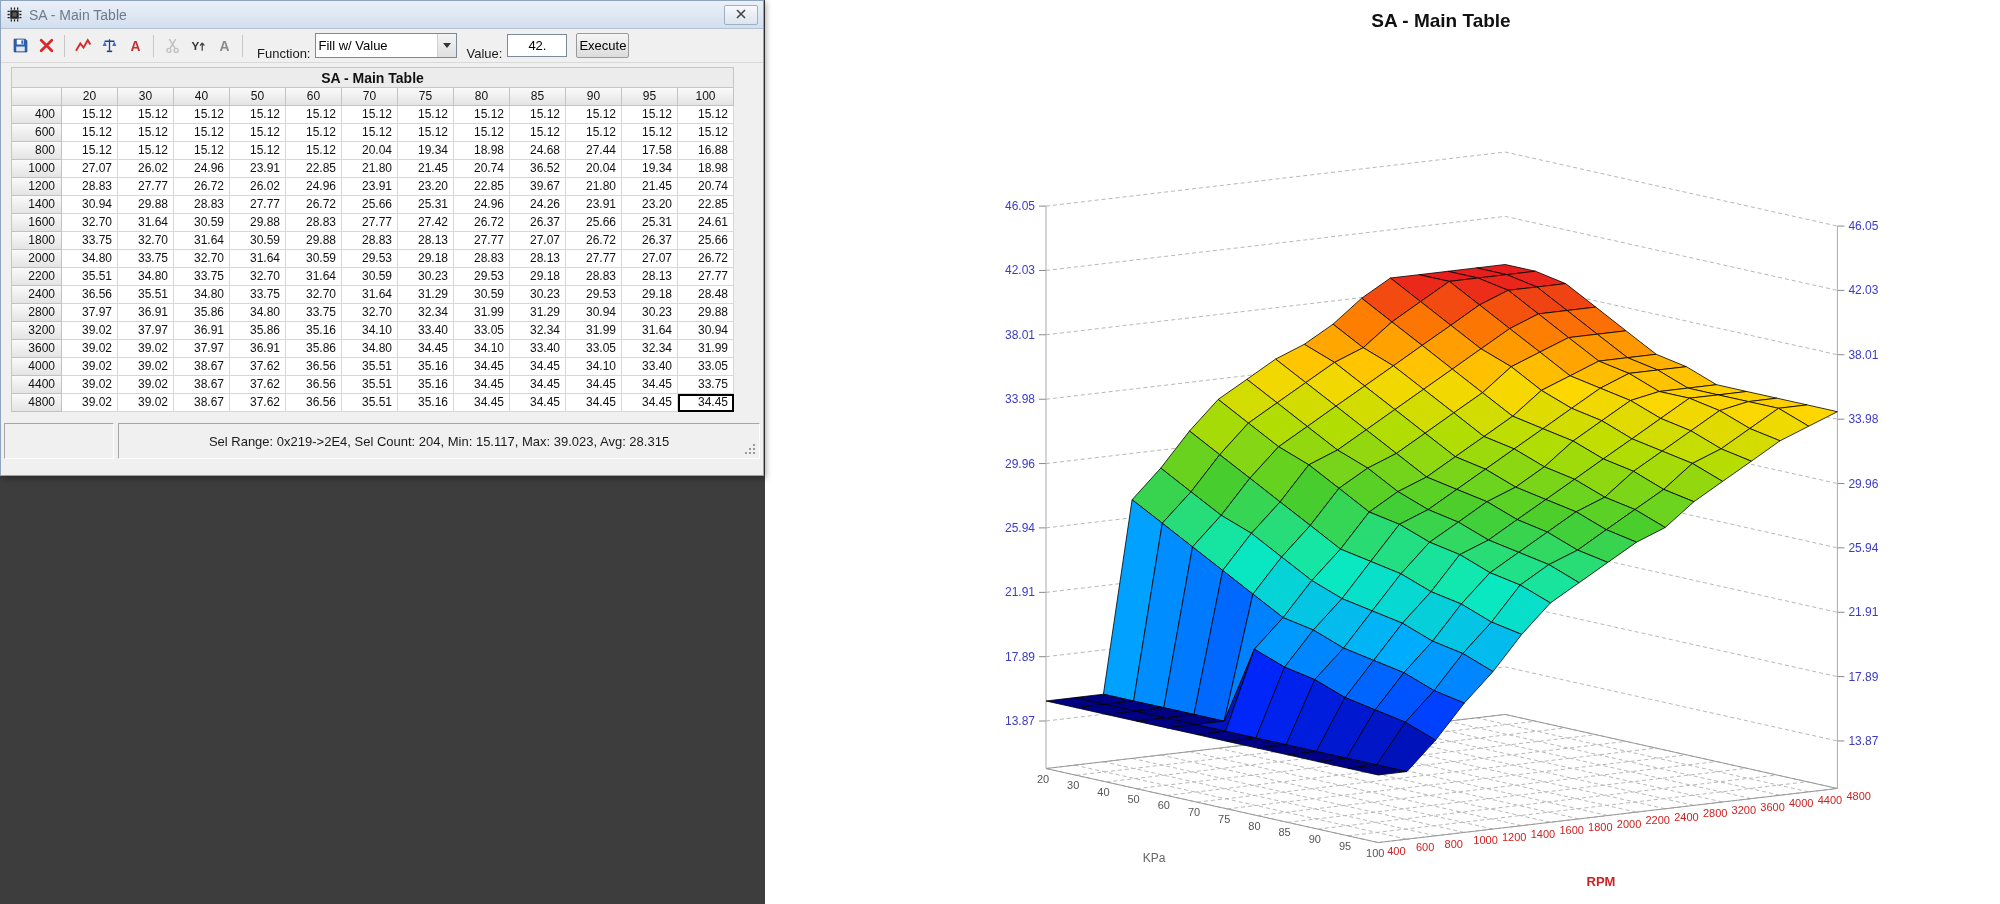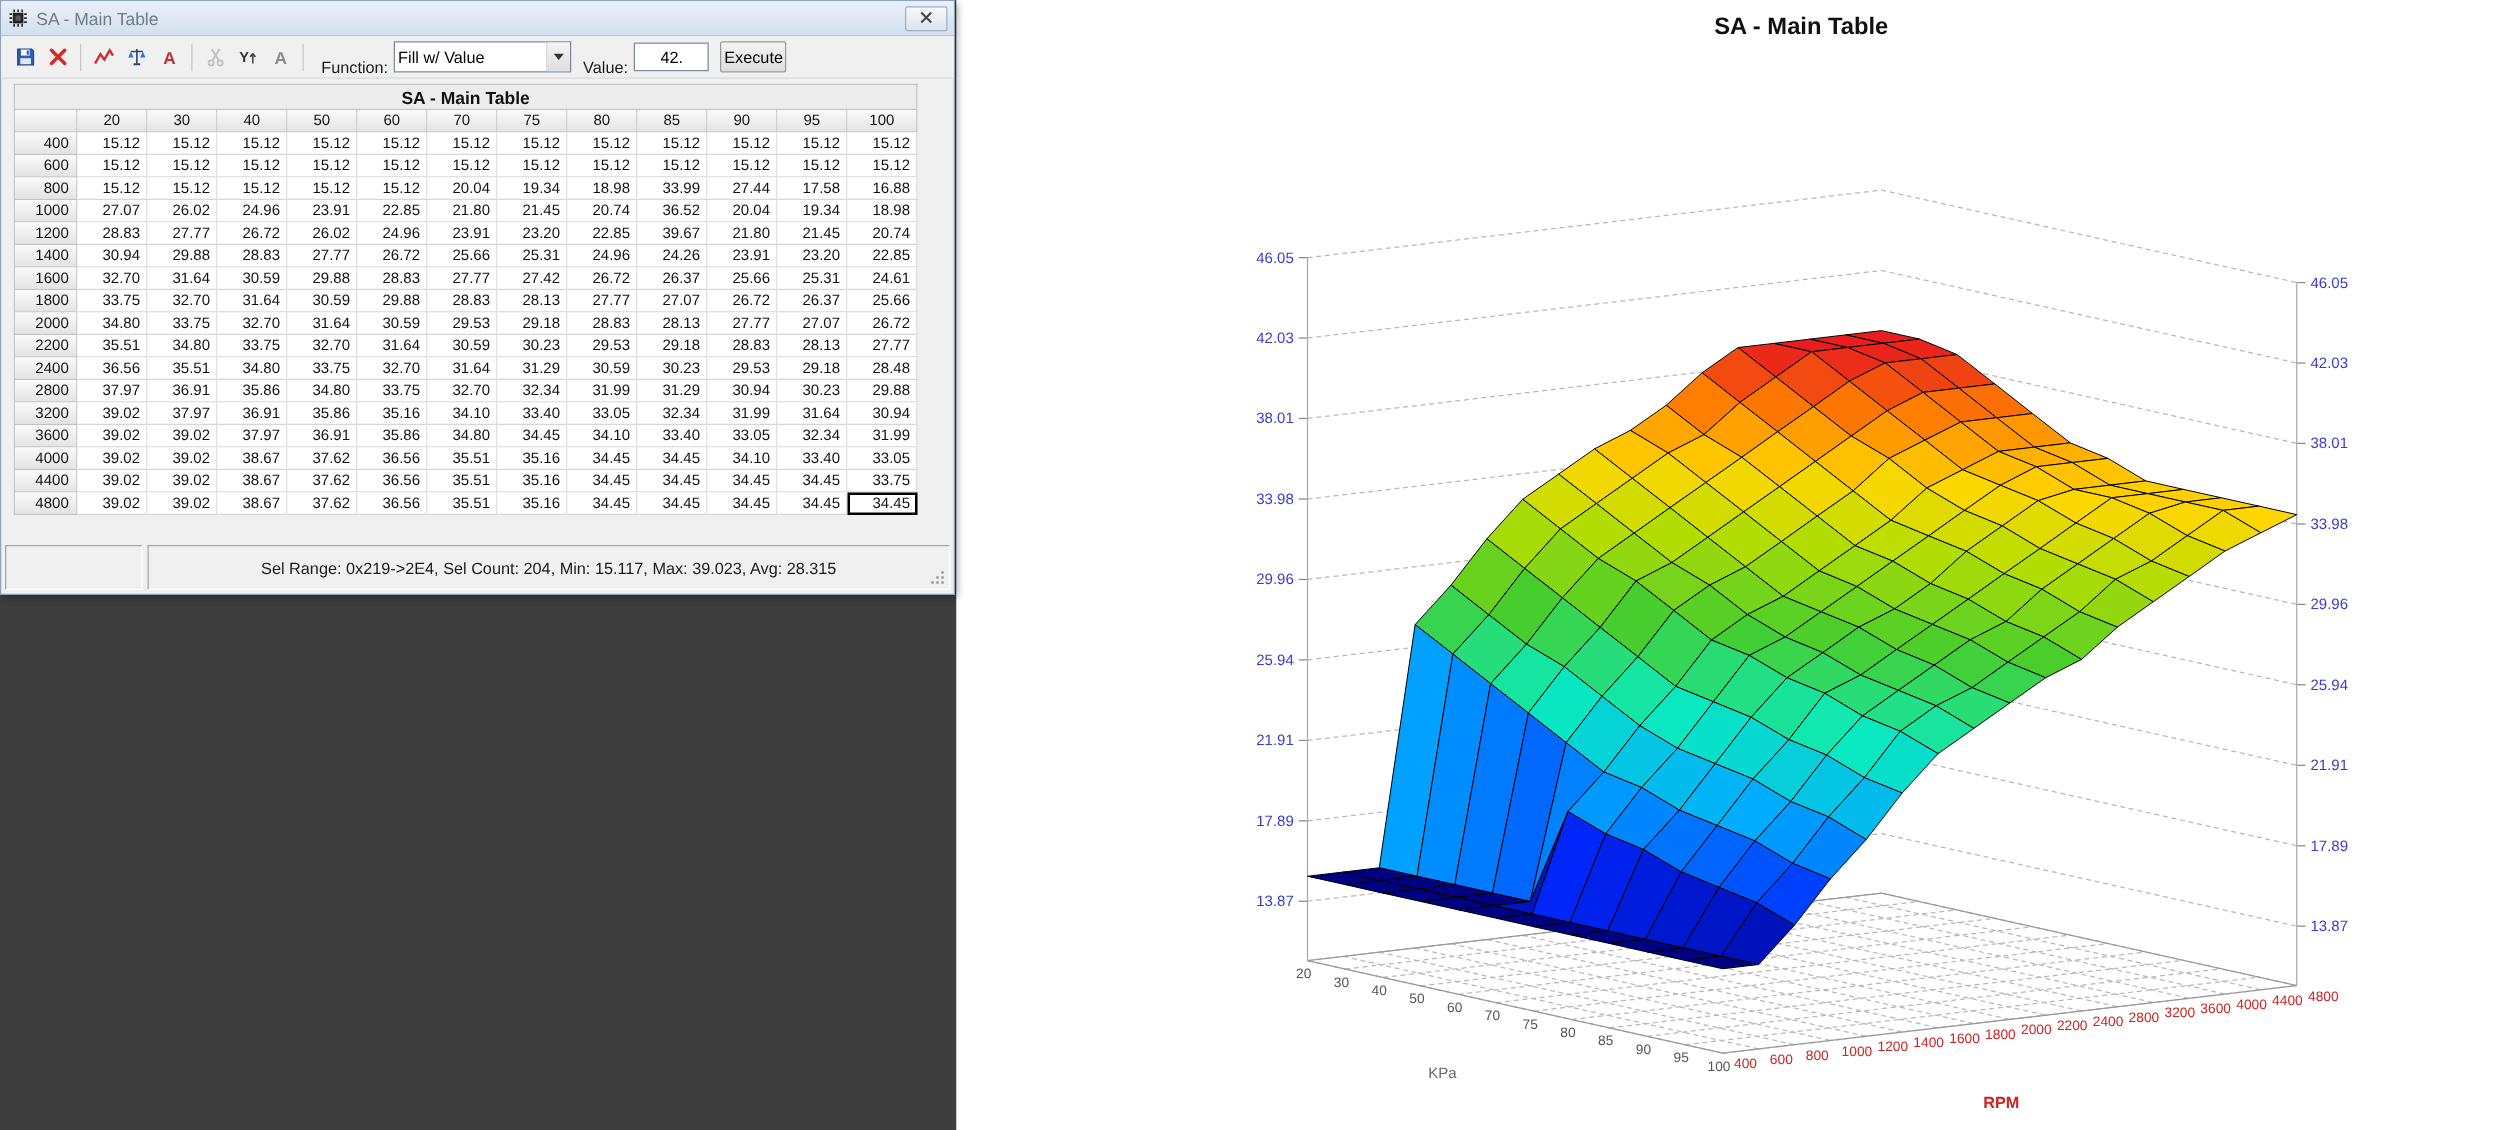--- a/index.html
+++ b/index.html
@@ -502,7 +502,7 @@
           <div class="cell data">20.04</div>
           <div class="cell data">19.34</div>
           <div class="cell data">18.98</div>
-          <div class="cell data">33.99</div>
+          <div class="cell data">24.68</div>
           <div class="cell data">27.44</div>
           <div class="cell data">17.58</div>
           <div class="cell data">16.88</div>

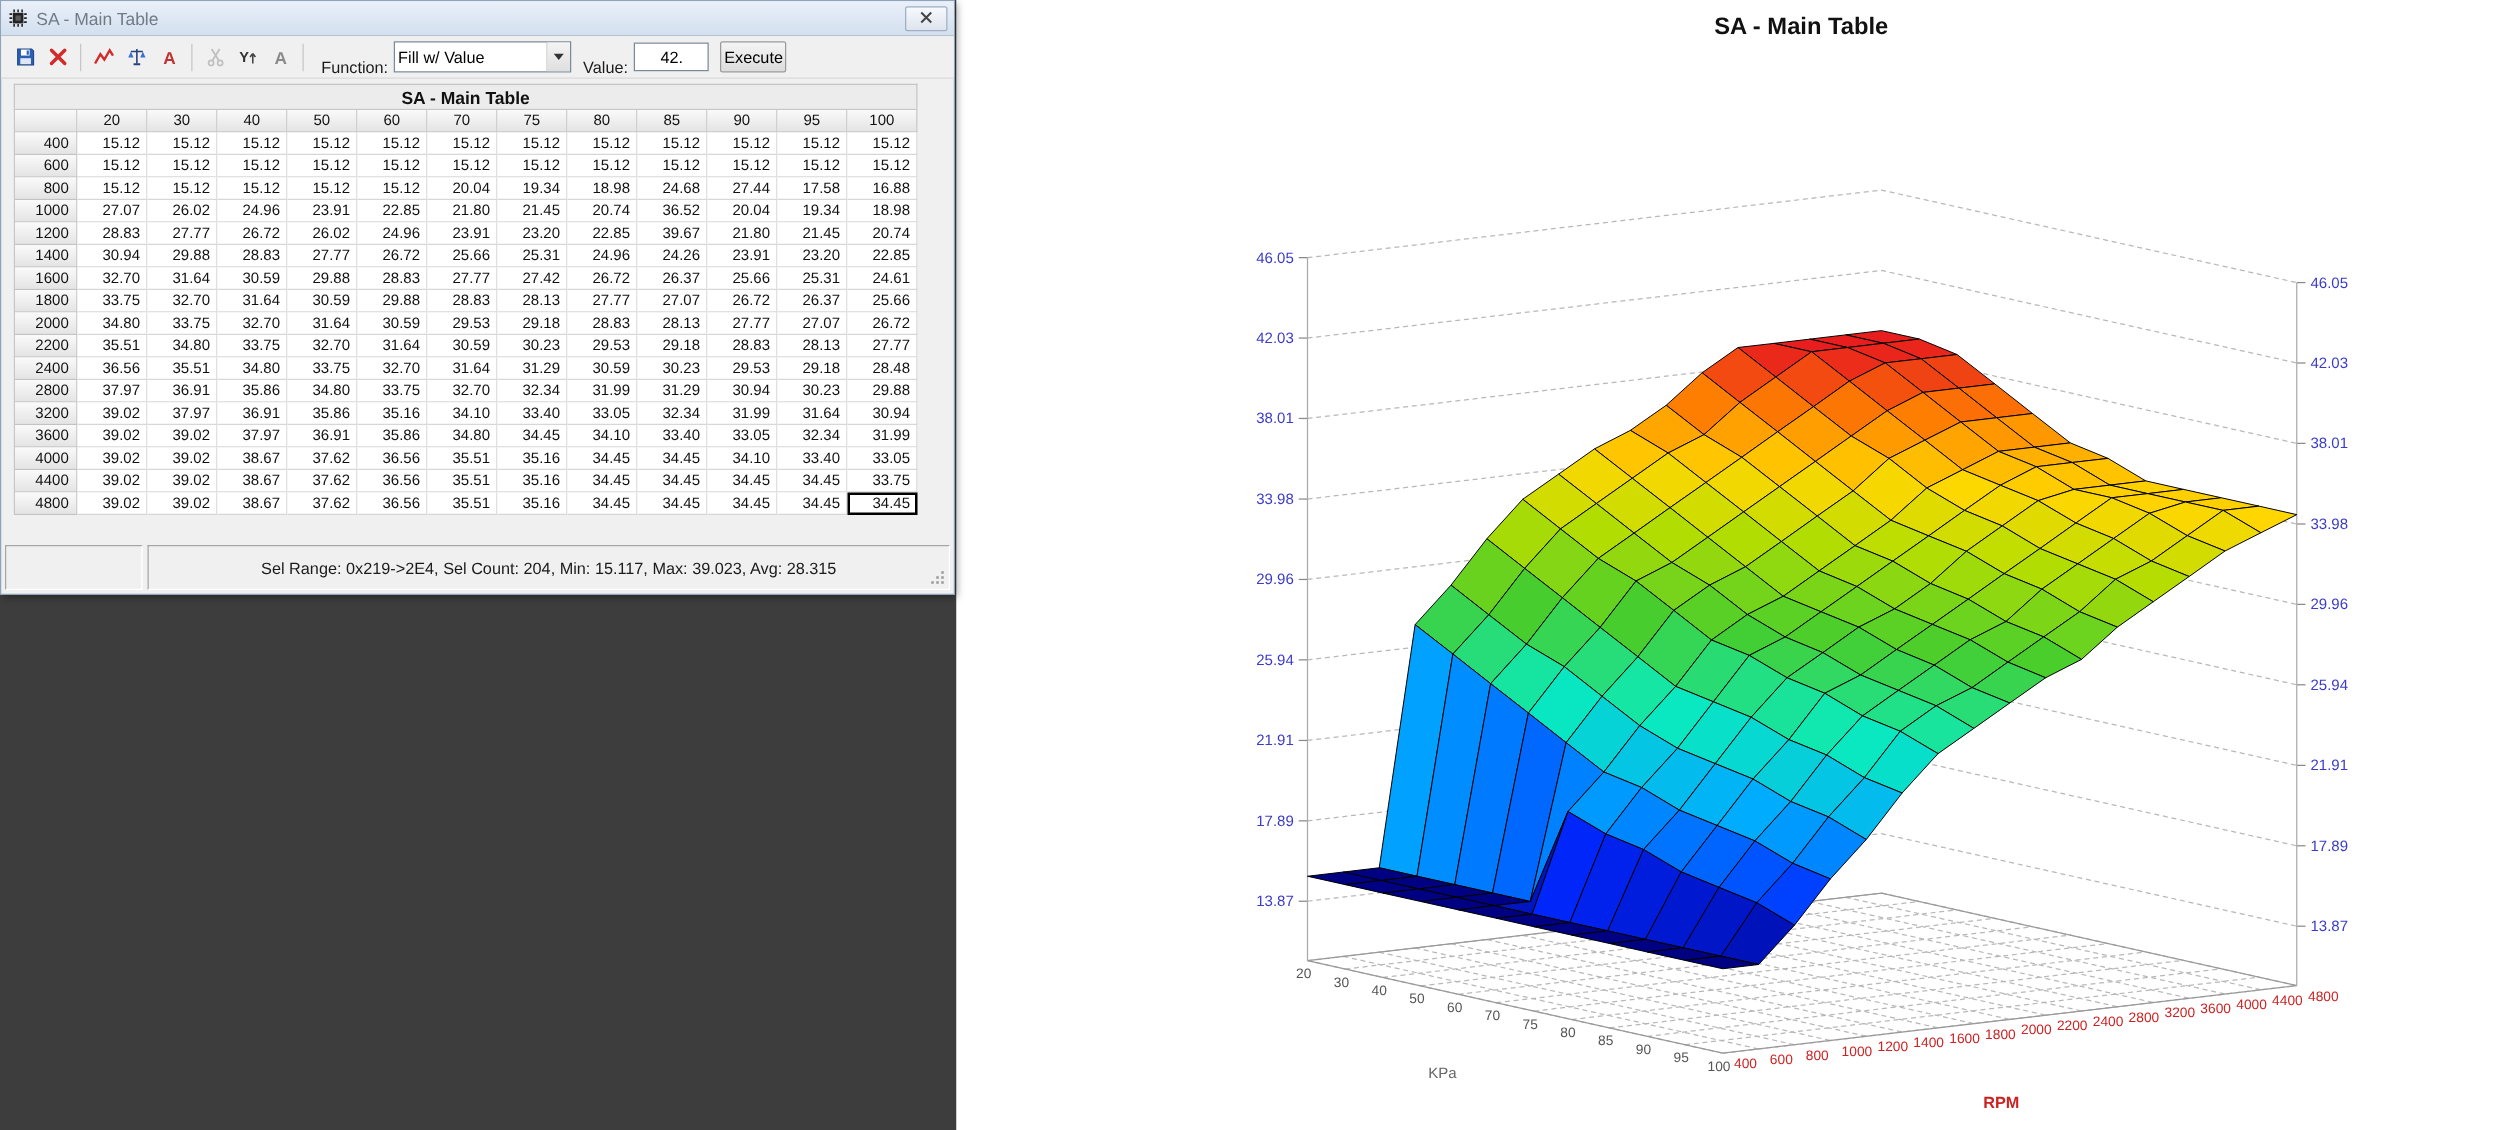--- a/index.html
+++ b/index.html
@@ -50,7 +50,7 @@
   .rowhdr { text-align:right; padding-right:6px; }
   .cell.active { outline:2px solid #000; outline-offset:-2px; }
 
-  .statusbar { position:absolute; left:3px; right:3px; bottom:3px; height:36px; display:flex; gap:4px; }
+  .statusbar { position:absolute; left:3px; right:3px; bottom:16px; height:36px; display:flex; gap:4px; }
   .status-cell { border:1px solid; border-color:#a6a6a6 #ffffff #ffffff #a6a6a6; background:#f0f0f0;
     display:flex; align-items:center; justify-content:center; font-size:13px; color:#1a1a1a; }
   .status-cell.small { width:110px; }

